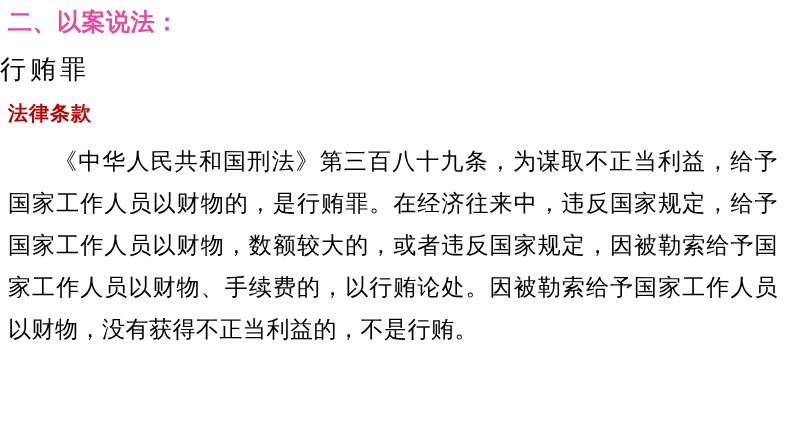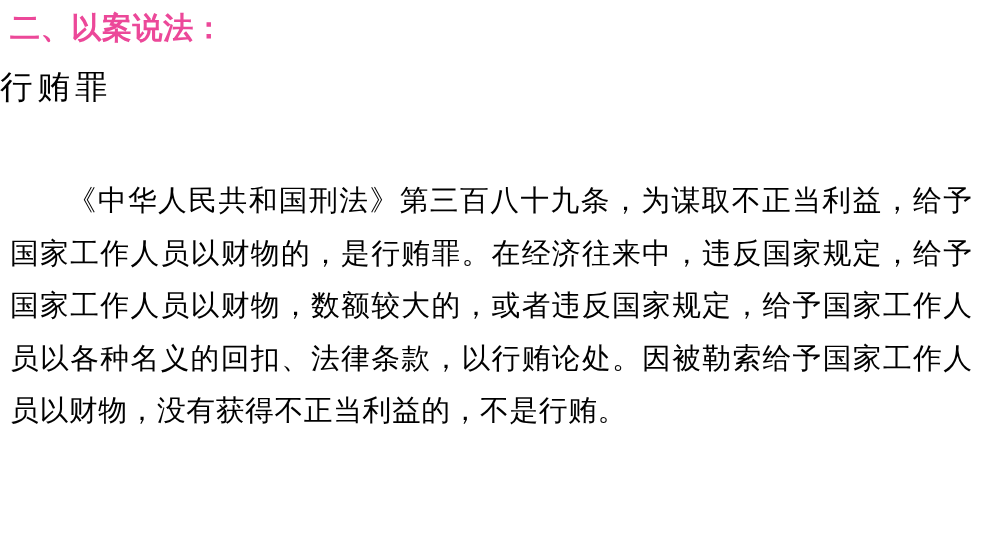--- a/index.html
+++ b/index.html
@@ -74,6 +74,7 @@
 
   <div class="crime-title">行贿罪</div>
 
+  <div class="law-label">法律条款</div>
 
   <div class="law-body">《中华人民共和国刑法》第三百八十九条，为谋取不正当利益，给予国家工作人员以财物的，是行贿罪。在经济往来中，违反国家规定，给予国家工作人员以财物，数额较大的，或者违反国家规定，给予国家工作人员以各种名义的回扣、法律条款，以行贿论处。因被勒索给予国家工作人员以财物，没有获得不正当利益的，不是行贿。</div>
 

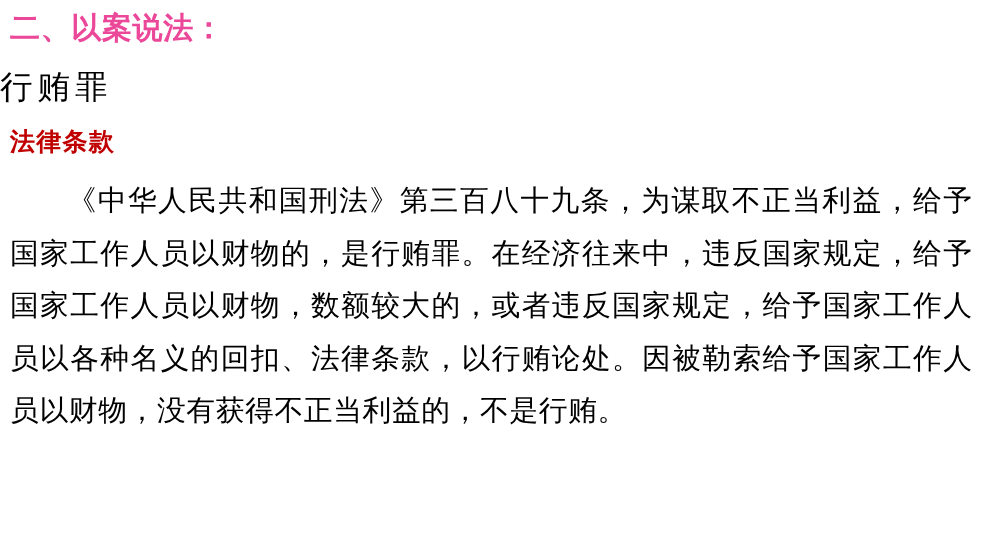--- a/index.html
+++ b/index.html
@@ -76,7 +76,7 @@
 
   <div class="law-label">法律条款</div>
 
-  <div class="law-body">《中华人民共和国刑法》第三百八十九条，为谋取不正当利益，给予国家工作人员以财物的，是行贿罪。在经济往来中，违反国家规定，给予国家工作人员以财物，数额较大的，或者违反国家规定，给予国家工作人员以各种名义的回扣、法律条款，以行贿论处。因被勒索给予国家工作人员以财物，没有获得不正当利益的，不是行贿。</div>
+  <div class="law-body">《中华人民共和国刑法》第三百八十九条，为谋取不正当利益，给予国家工作人员以财物的，是行贿罪。在经济往来中，违反国家规定，给予国家工作人员以财物，数额较大的，或者违反国家规定，因被勒索给予国家工作人员以财物、手续费的，以行贿论处。因被勒索给予国家工作人员以财物，没有获得不正当利益的，不是行贿。</div>
 
 </div>
 

